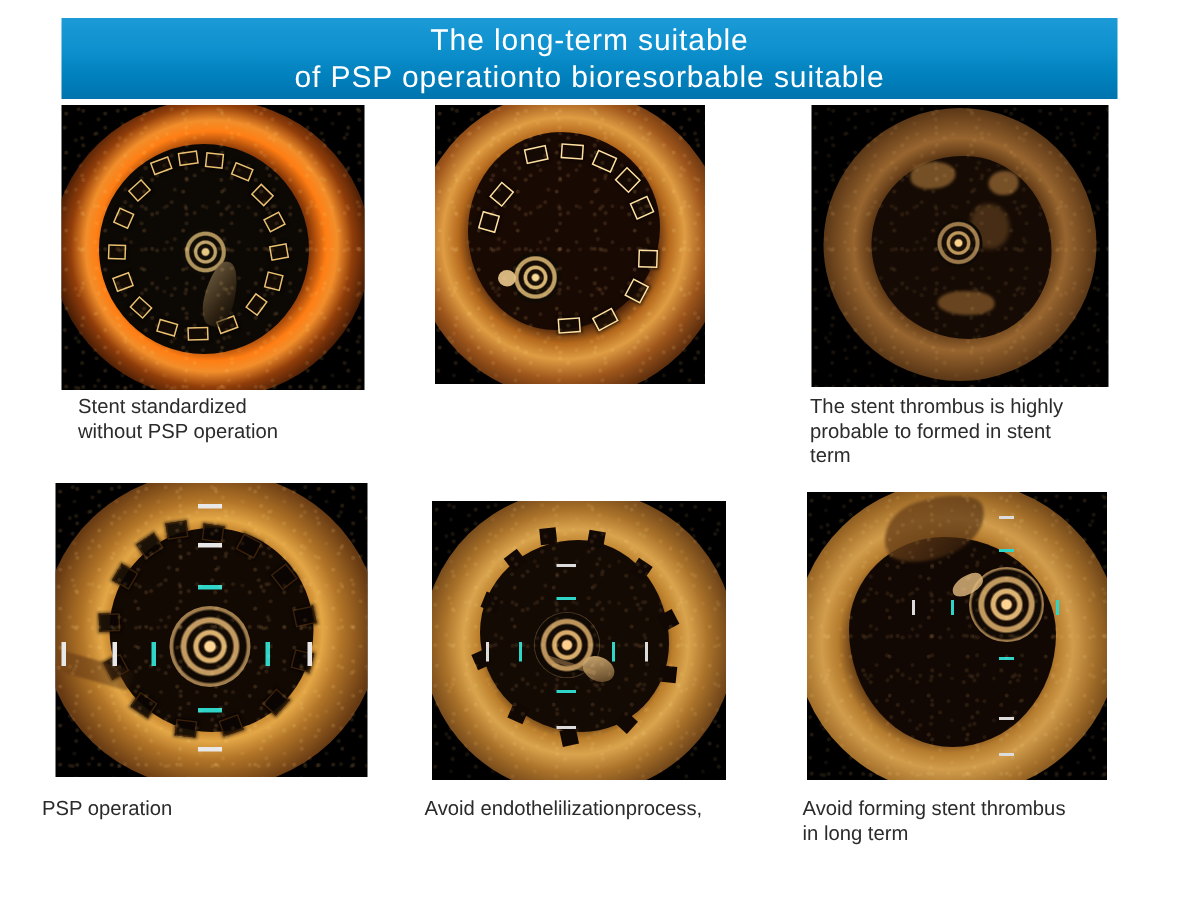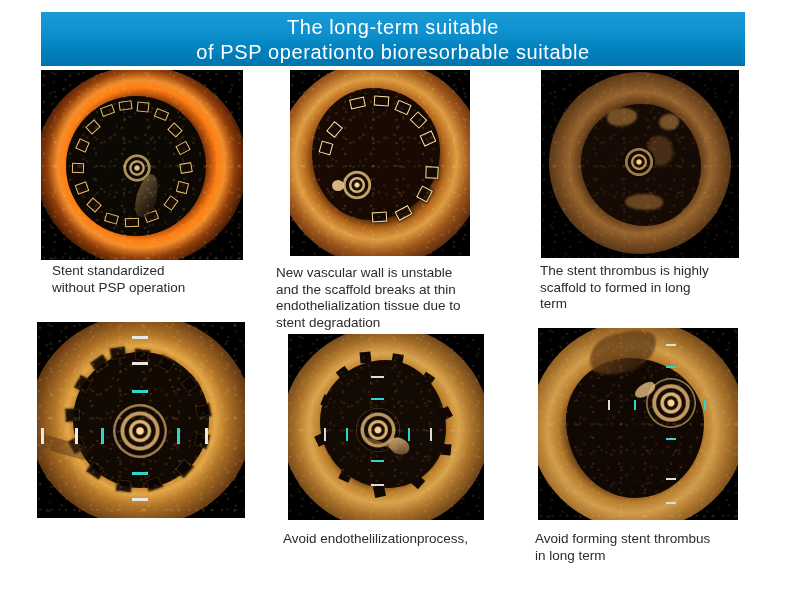--- a/index.html
+++ b/index.html
@@ -191,12 +191,6 @@
       </div>
     </div>
   </div>
-  <div class="caption" style="left:276px;top:265px;width:250px;">
-    <span>New vascular wall is unstable</span>
-    <span>and the scaffold breaks at thin</span>
-    <span>endothelialization tissue due to</span>
-    <span>stent degradation</span>
-  </div>
 
   <div class="cell" style="left:541px;top:70px;">
     <div class="oct" style="width:198px;height:188px;">

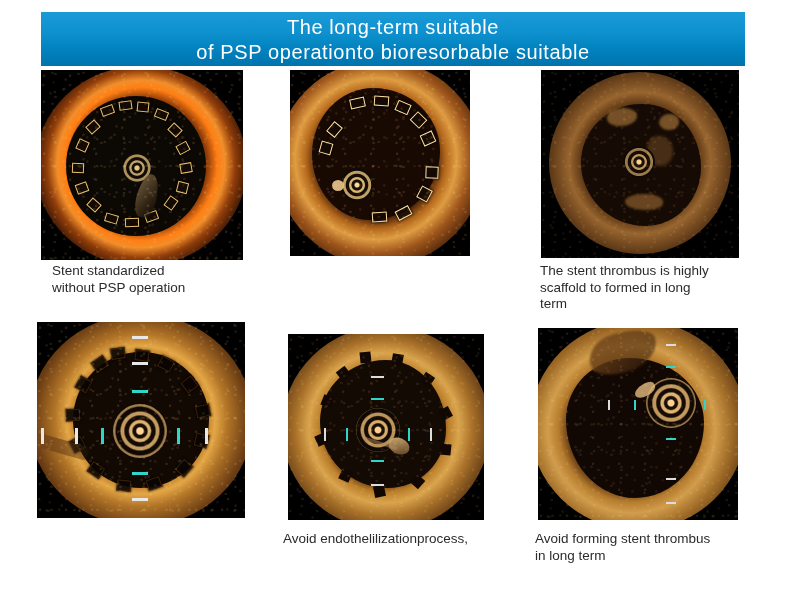--- a/index.html
+++ b/index.html
@@ -213,7 +213,7 @@
   </div>
   <div class="caption" style="left:540px;top:263px;width:215px;">
     <span>The stent thrombus is highly</span>
-    <span>scaffold to formed in long</span>
+    <span>probable to formed in stent</span>
     <span>term</span>
   </div>
 

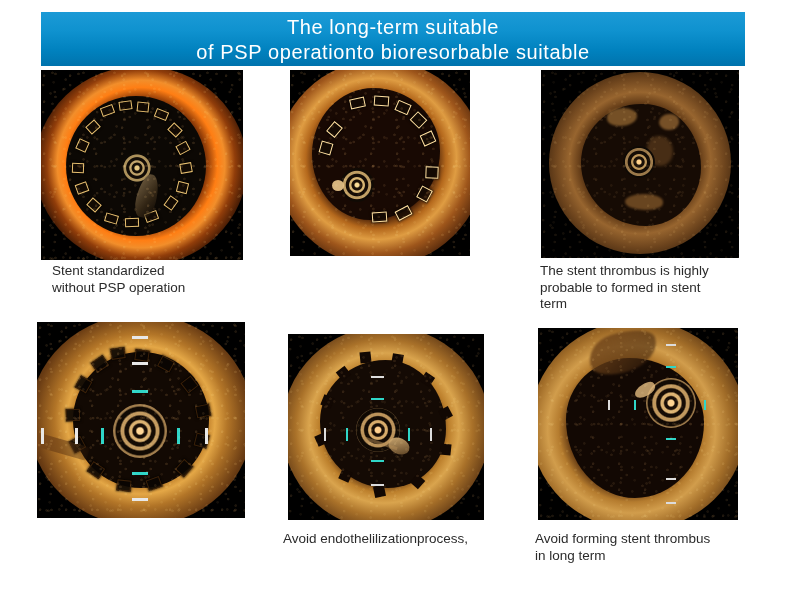--- a/index.html
+++ b/index.html
@@ -260,6 +260,7 @@
     </div>
   </div>
   <div class="caption" style="left:28px;top:531px;width:250px;">
+    <span>PSP operation</span>
   </div>
 
   <div class="cell" style="left:288px;top:334px;">

